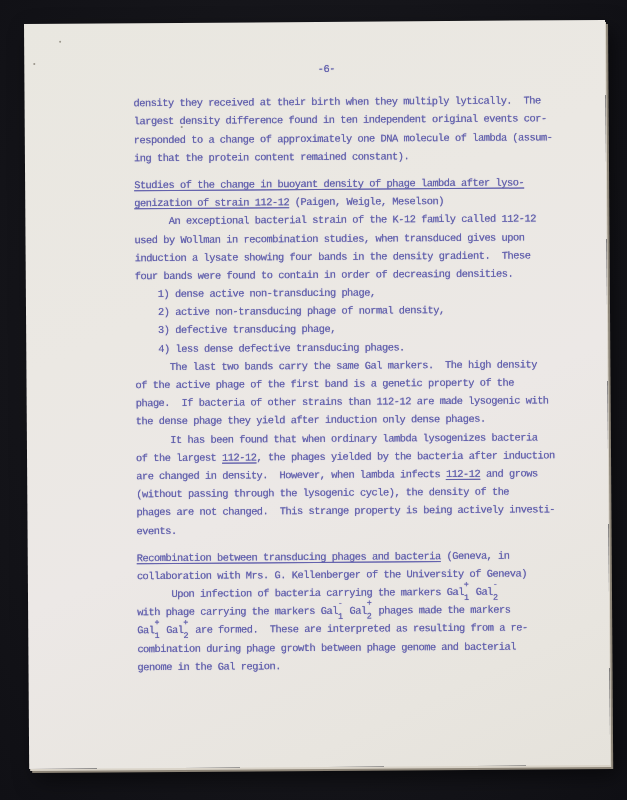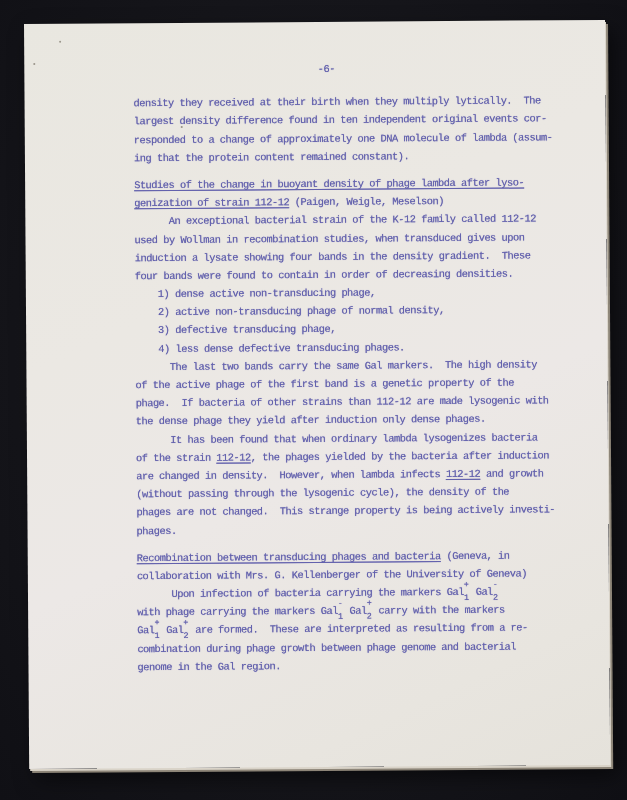--- a/index.html
+++ b/index.html
@@ -87,7 +87,7 @@
           </div>
           <div class="block paragraph">
             <div class="line"><span>      It has been found that when ordinary lambda lysogenizes bacteria</span></div>
-            <div class="line"><span>of the strain </span><span class="underlined">112-12</span><span>, the phages yielded by the bacteria after induction</span></div>
+            <div class="line"><span>of the largest </span><span class="underlined">112-12</span><span>, the phages yielded by the bacteria after induction</span></div>
             <div class="line"><span>are changed in density.  However, when lambda infects </span><span class="underlined">112-12</span><span> and growth</span></div>
             <div class="line"><span>(without passing through the lysogenic cycle), the density of the</span></div>
             <div class="line"><span>phages are not changed.  This strange property is being actively investi-</span></div>

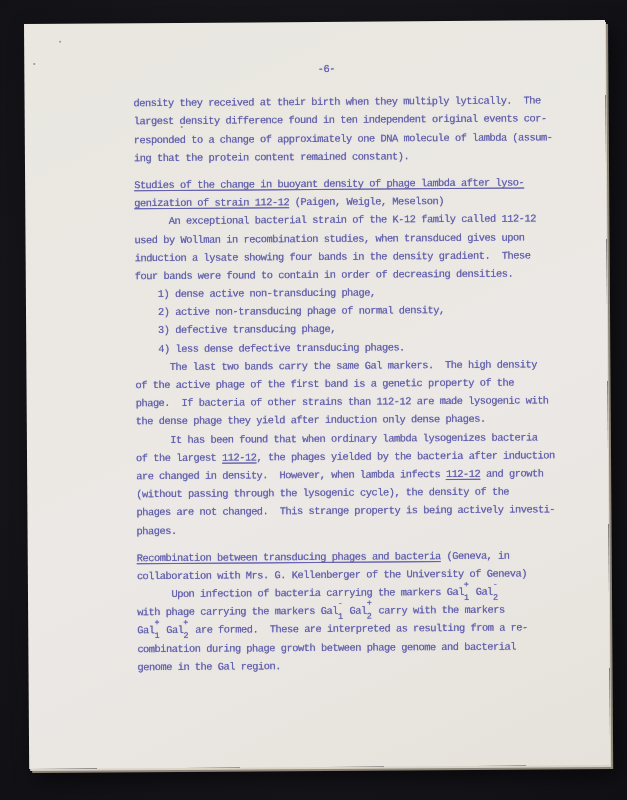--- a/index.html
+++ b/index.html
@@ -88,7 +88,7 @@
           <div class="block paragraph">
             <div class="line"><span>      It has been found that when ordinary lambda lysogenizes bacteria</span></div>
             <div class="line"><span>of the largest </span><span class="underlined">112-12</span><span>, the phages yielded by the bacteria after induction</span></div>
-            <div class="line"><span>are changed in density.  However, when lambda infects </span><span class="underlined">112-12</span><span> and growth</span></div>
+            <div class="line"><span>are changed in density.  However, when lambda infects </span><span class="underlined">112-12</span><span> and grows</span></div>
             <div class="line"><span>(without passing through the lysogenic cycle), the density of the</span></div>
             <div class="line"><span>phages are not changed.  This strange property is being actively investi-</span></div>
             <div class="line"><span>phages.</span></div>

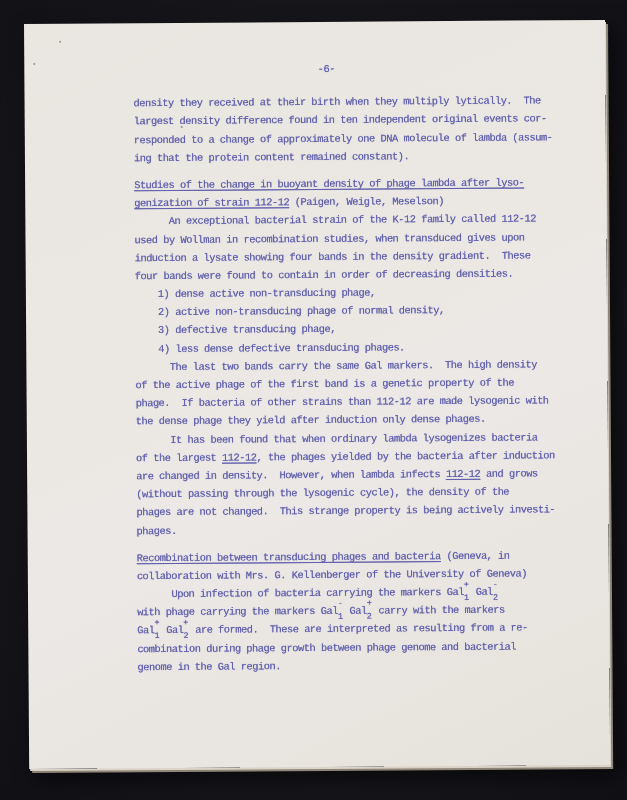--- a/index.html
+++ b/index.html
@@ -91,7 +91,7 @@
             <div class="line"><span>are changed in density.  However, when lambda infects </span><span class="underlined">112-12</span><span> and grows</span></div>
             <div class="line"><span>(without passing through the lysogenic cycle), the density of the</span></div>
             <div class="line"><span>phages are not changed.  This strange property is being actively investi-</span></div>
-            <div class="line"><span>phages.</span></div>
+            <div class="line"><span>events.</span></div>
           </div>
           <div class="block heading">
             <div class="line"><span class="underlined">Recombination between transducing phages and bacteria</span><span> (Geneva, in</span></div>

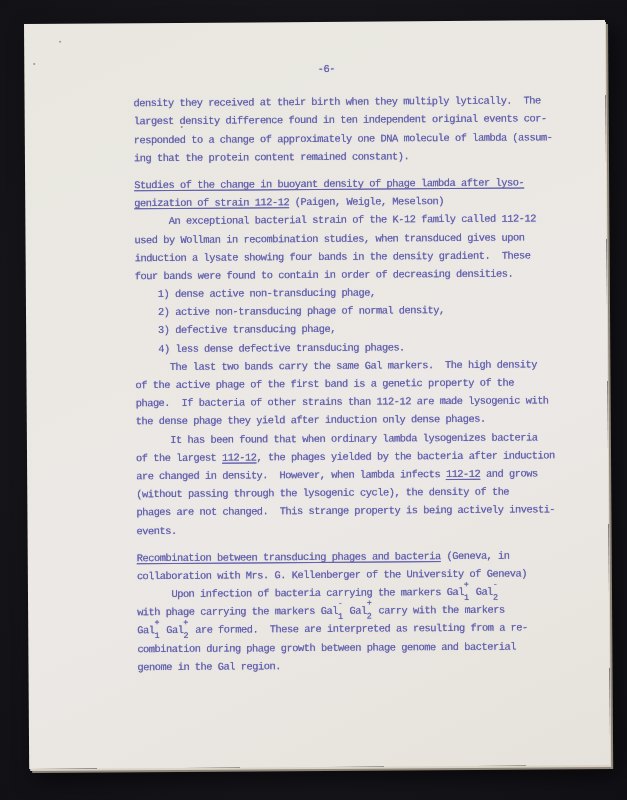--- a/index.html
+++ b/index.html
@@ -99,7 +99,7 @@
           </div>
           <div class="block paragraph">
             <div class="line"><span>      Upon infection of bacteria carrying the markers Gal</span><span class="gal-stack"><span class="top">+</span><span class="bot">1</span></span><span> Gal</span><span class="gal-stack"><span class="top">-</span><span class="bot">2</span></span></div>
-            <div class="line"><span>with phage carrying the markers Gal</span><span class="gal-stack"><span class="top">-</span><span class="bot">1</span></span><span> Gal</span><span class="gal-stack"><span class="top">+</span><span class="bot">2</span></span><span> carry with the markers</span></div>
+            <div class="line"><span>with phage carrying the markers Gal</span><span class="gal-stack"><span class="top">-</span><span class="bot">1</span></span><span> Gal</span><span class="gal-stack"><span class="top">+</span><span class="bot">2</span></span><span> phages made the markers</span></div>
             <div class="line"><span>Gal</span><span class="gal-stack"><span class="top">+</span><span class="bot">1</span></span><span> Gal</span><span class="gal-stack"><span class="top">+</span><span class="bot">2</span></span><span> are formed.  These are interpreted as resulting from a re-</span></div>
             <div class="line"><span>combination during phage growth between phage genome and bacterial</span></div>
             <div class="line"><span>genome in the Gal region.</span></div>

